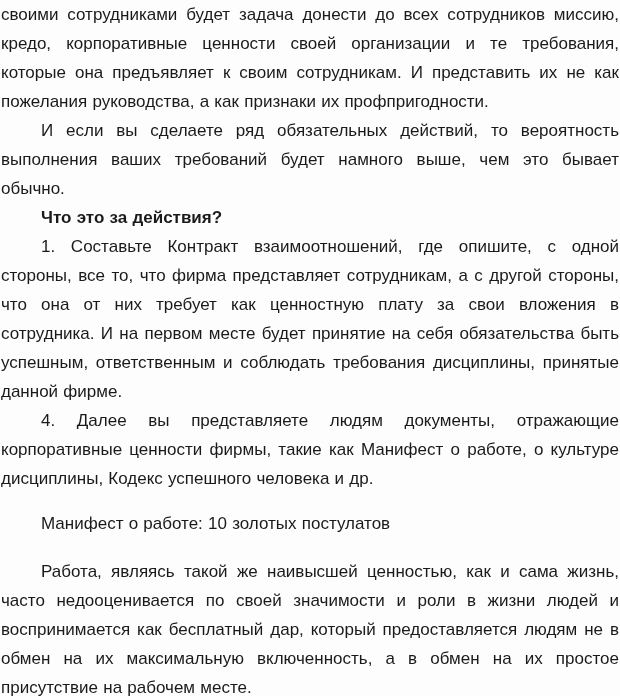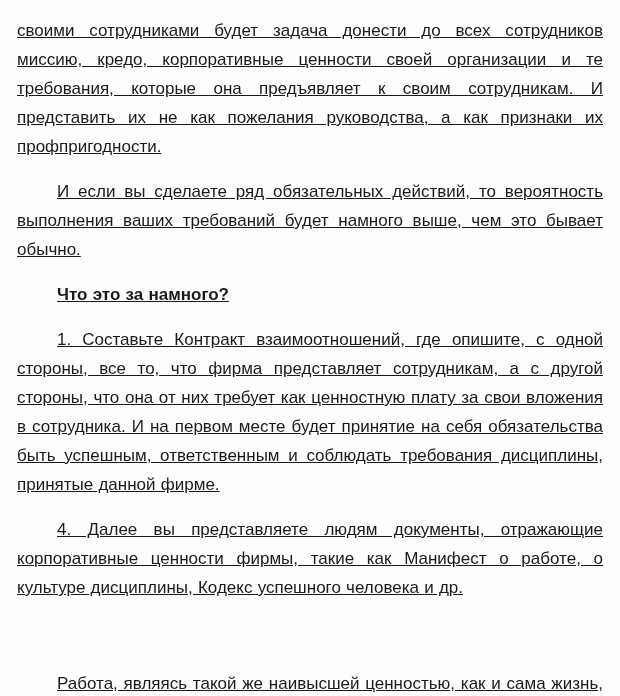--- a/index.html
+++ b/index.html
@@ -23,12 +23,11 @@
     color: #1a1a1a;
   }
   .para {
-    margin: 16px;
+    margin: 0;
     text-align: justify;
     text-justify: inter-word;
     hyphens: none;
     word-spacing: 0.5px;
-    text-decoration: underline;
   }
   .indent {
     text-indent: 40px;

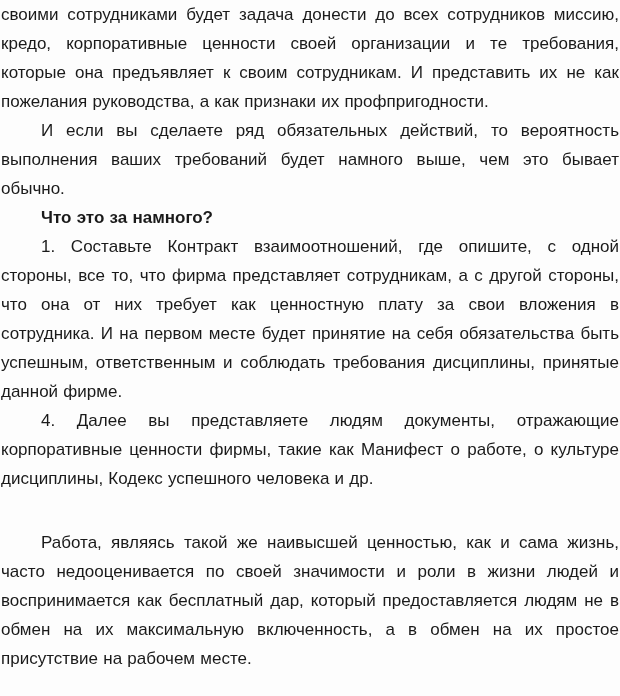--- a/index.html
+++ b/index.html
@@ -50,7 +50,7 @@
 
   <p class="para indent">И если вы сделаете ряд обязательных действий, то вероятность выполнения ваших требований будет намного выше, чем это бывает обычно.</p>
 
-  <p class="para indent bold">Что это за намного?</p>
+  <p class="para indent bold">Что это за действия?</p>
 
   <p class="para indent">1. Составьте Контракт взаимоотношений, где опишите, с одной стороны, все то, что фирма представляет сотрудникам, а с другой стороны, что она от них требует как ценностную плату за свои вложения в сотрудника. И на первом месте будет принятие на себя обязательства быть успешным, ответственным и соблюдать требования дисциплины, принятые данной фирме.</p>
 

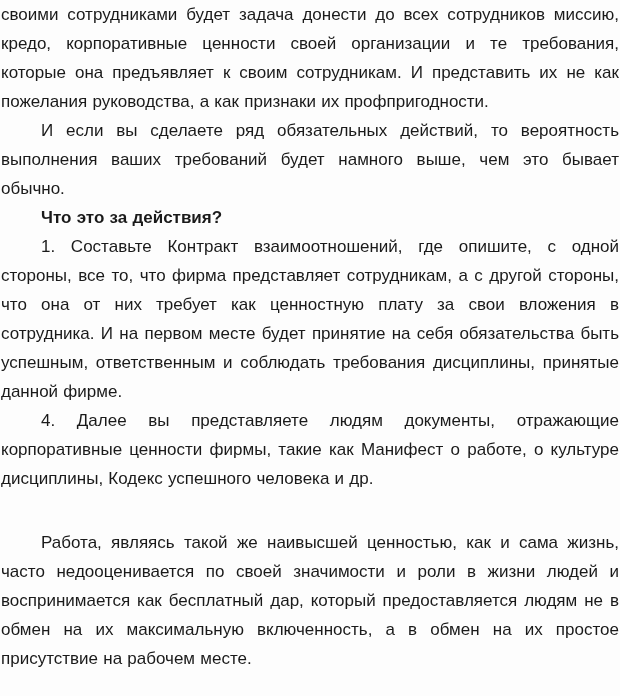--- a/index.html
+++ b/index.html
@@ -58,6 +58,7 @@
 
   <div class="spacer-a"></div>
 
+  <p class="para indent">Манифест о работе: 10 золотых постулатов</p>
 
   <div class="spacer-b"></div>
 

